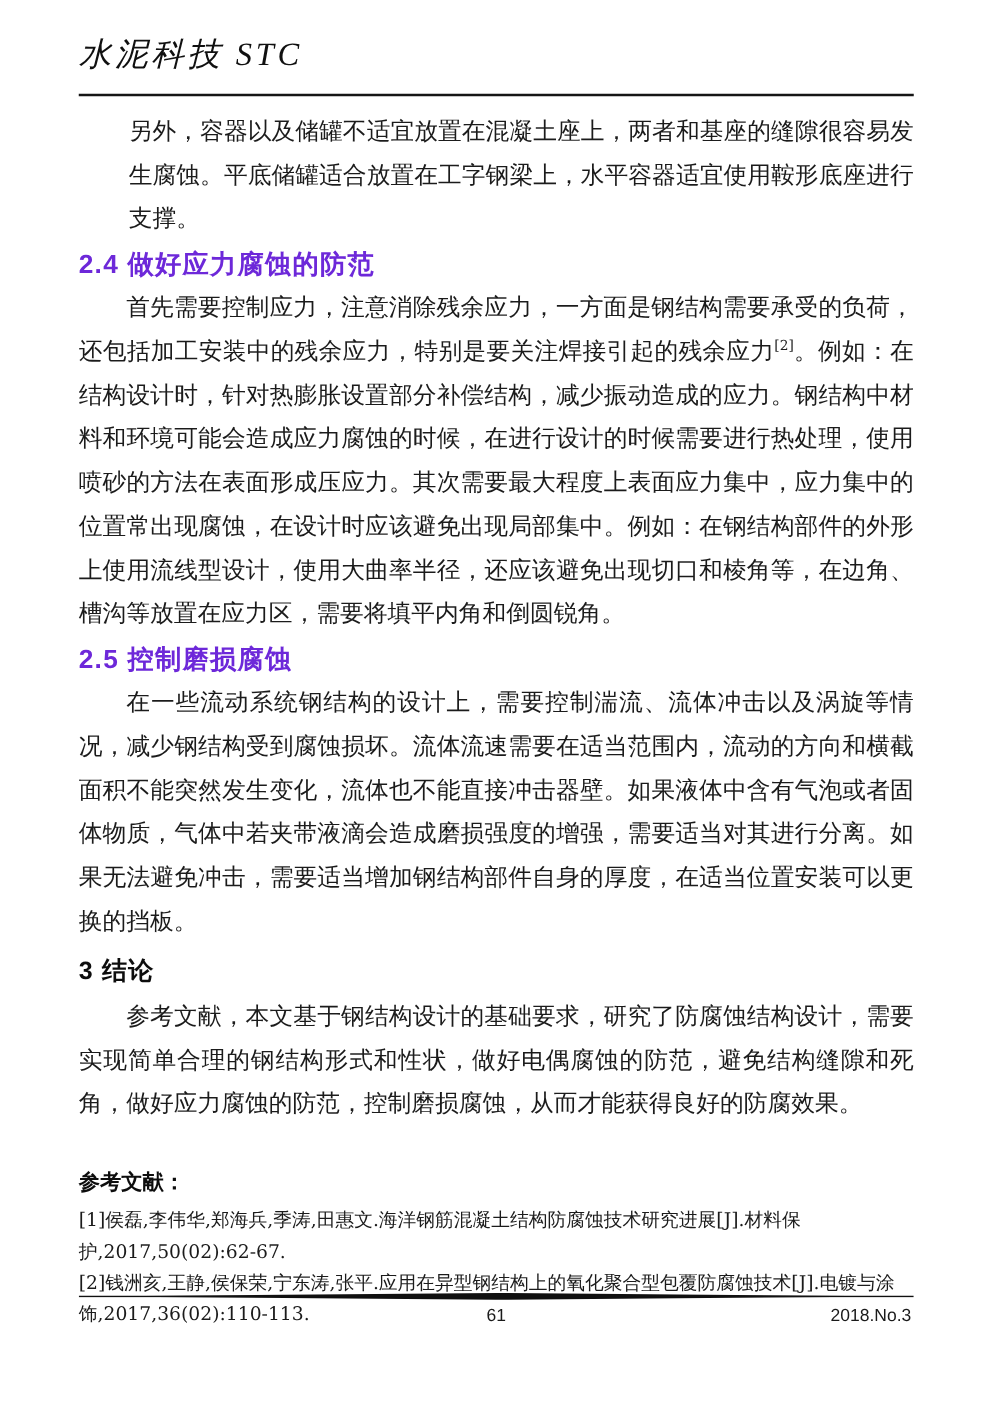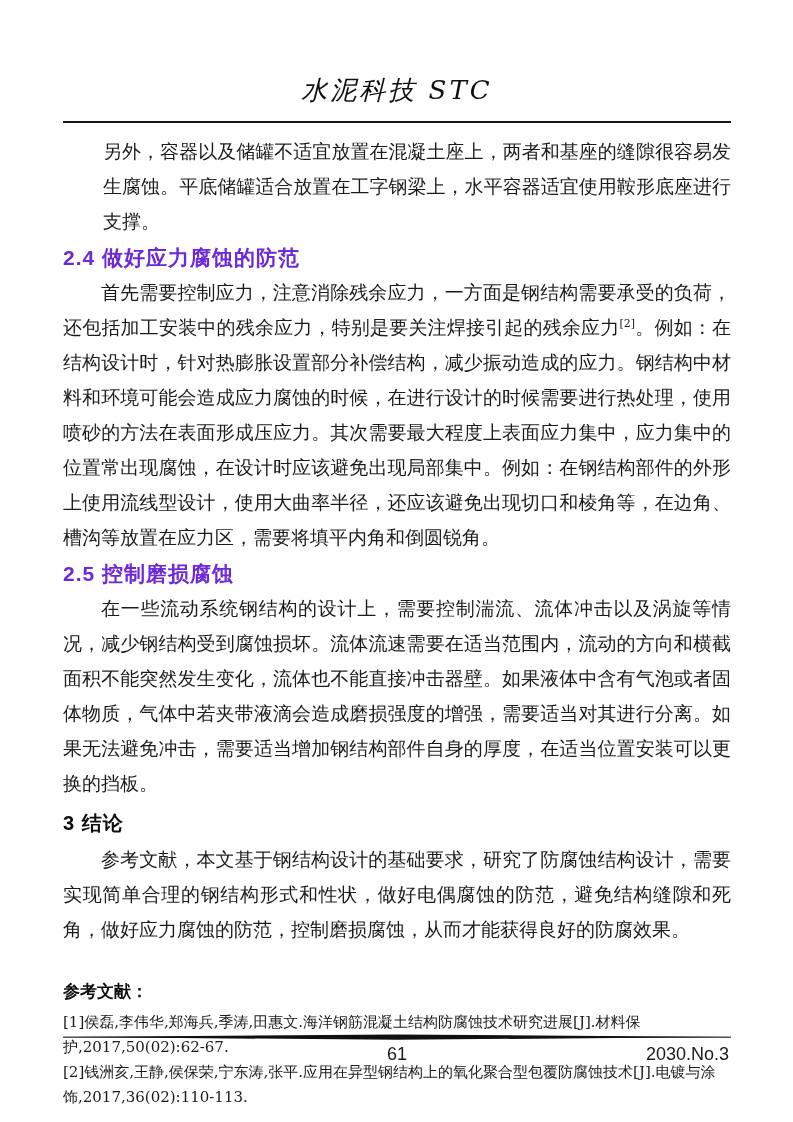--- a/index.html
+++ b/index.html
@@ -22,14 +22,15 @@
   }
   
   .journal-title {
-    padding-top: 74px;
-    text-align: center;
+    padding-top: 28px;
+    text-align: left;
     font-size: 26px;
     line-height: 32px;
     font-style: italic;
     font-weight: 500;
     letter-spacing: 3px;
     color: #101010;
+    font-family: Liberation Serif, serif;
   }
   .header-rule {
     border-top: 2px solid #151515;

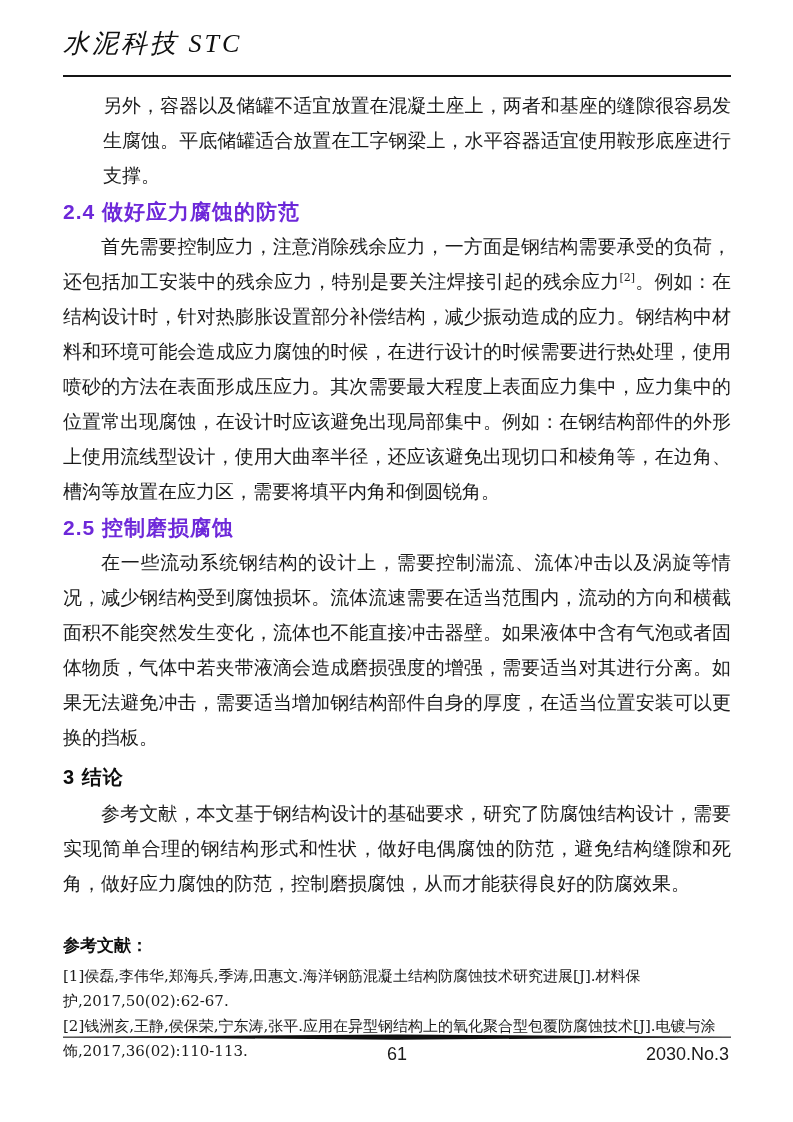--- a/index.html
+++ b/index.html
@@ -98,7 +98,7 @@
     height: 18px;
     margin-top: 1px;
     font-family: "Liberation Sans", "DejaVu Sans", sans-serif;
-    font-size: 18px;
+    font-size: 14px;
     color: #1a1a1a;
   }
   .page-num {

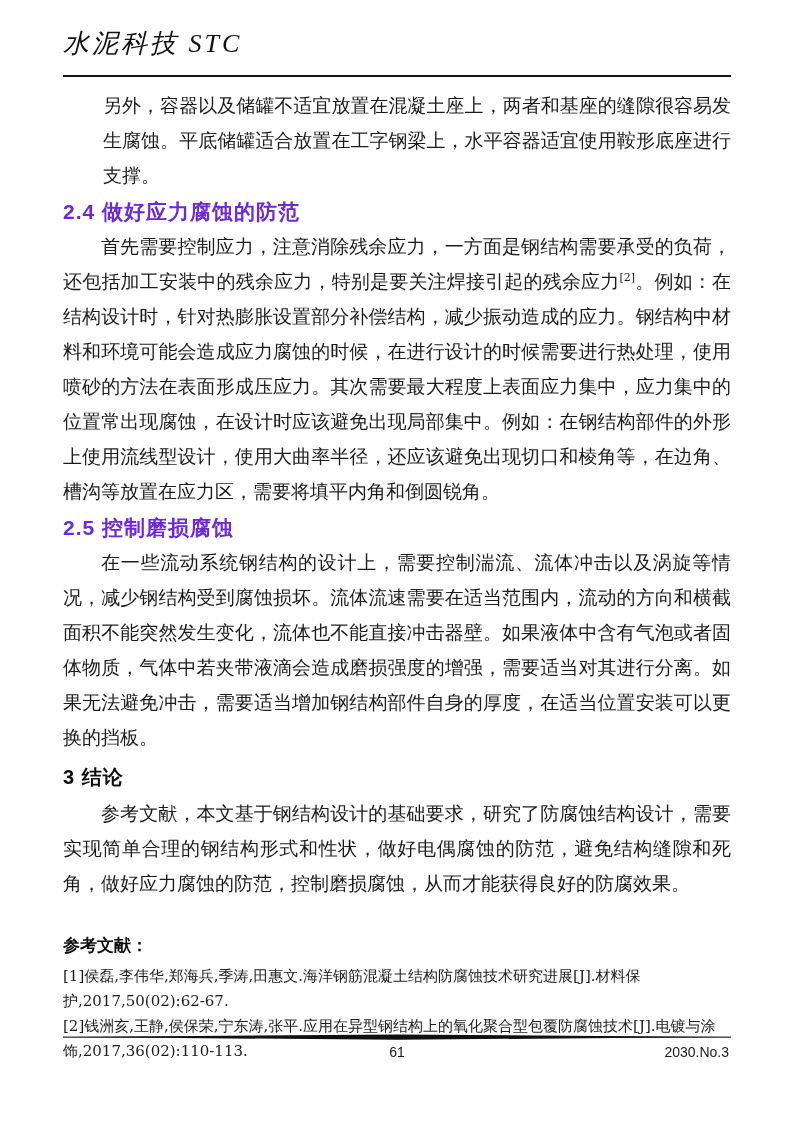--- a/index.html
+++ b/index.html
@@ -147,7 +147,7 @@
     </svg>
     <div class="footer-row">
       <span class="page-num">61</span>
-      <span class="issue">2030.No.3</span>
+      <span class="issue">2018.No.3</span>
     </div>
   </div>
 </div>

